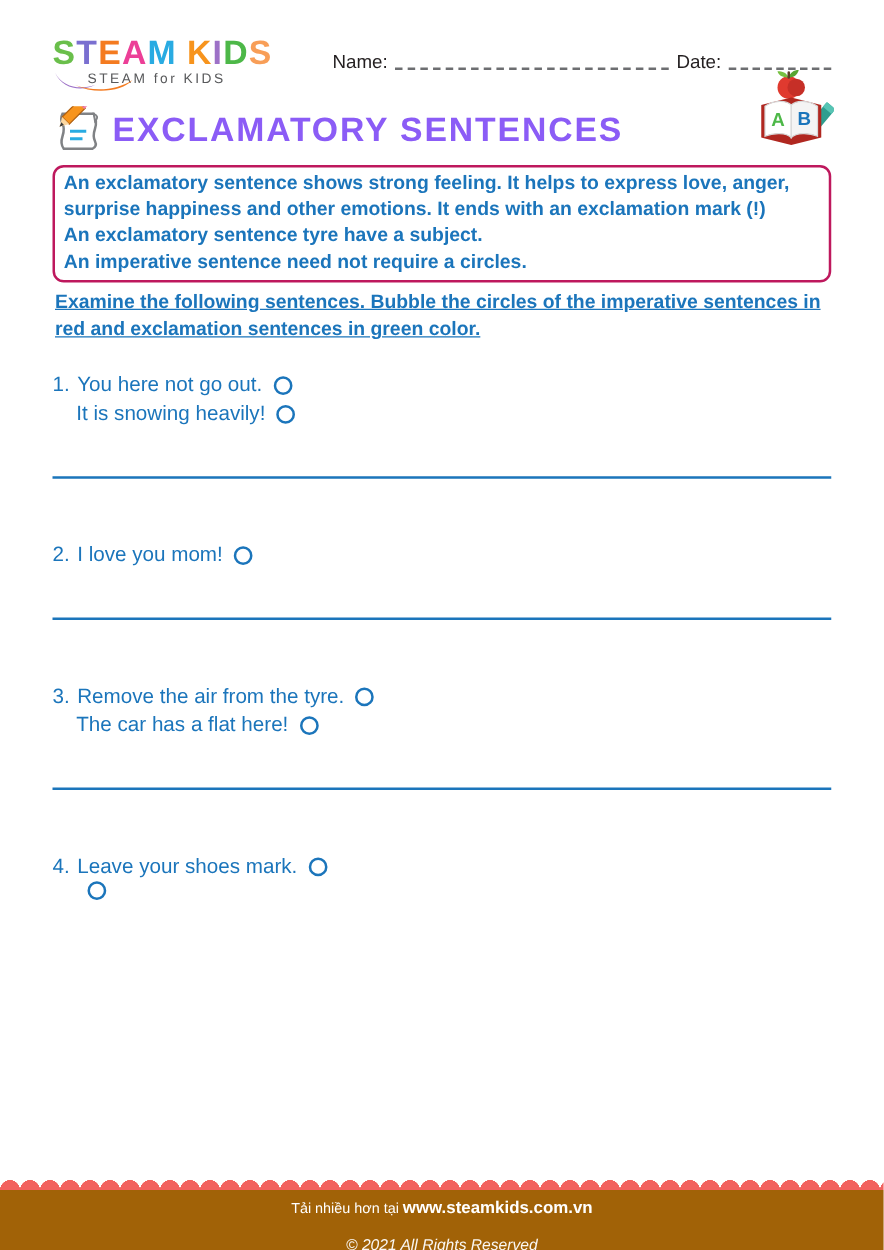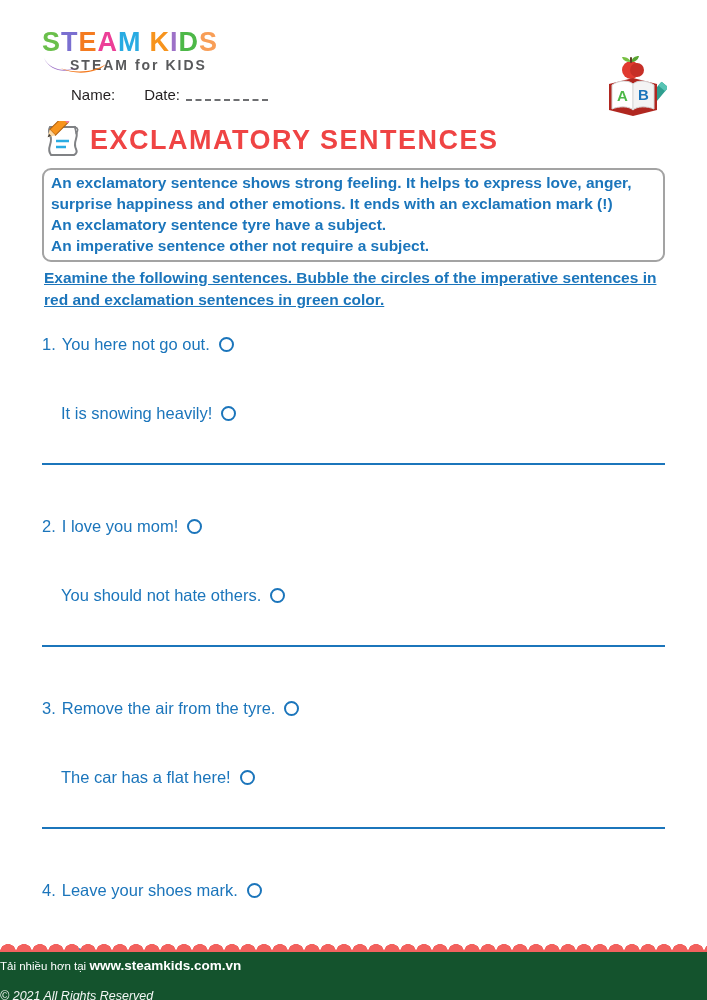--- a/index.html
+++ b/index.html
@@ -13,7 +13,7 @@
   .page { padding: 28px 42px 0 42px; position: relative; }
 
   
-  .header-row { display: flex; align-items: flex-start; flex-direction: column; }
+  .header-row { display: flex; align-items: flex-start; }
   .logo-block { width: 212px; flex: 0 0 auto; position: relative; }
   .logo-word { font-weight: 800; font-size: 27px; letter-spacing: 1px; line-height: 28px; white-space: nowrap; }
   .logo-word .sp { display: inline-block; width: 8px; }

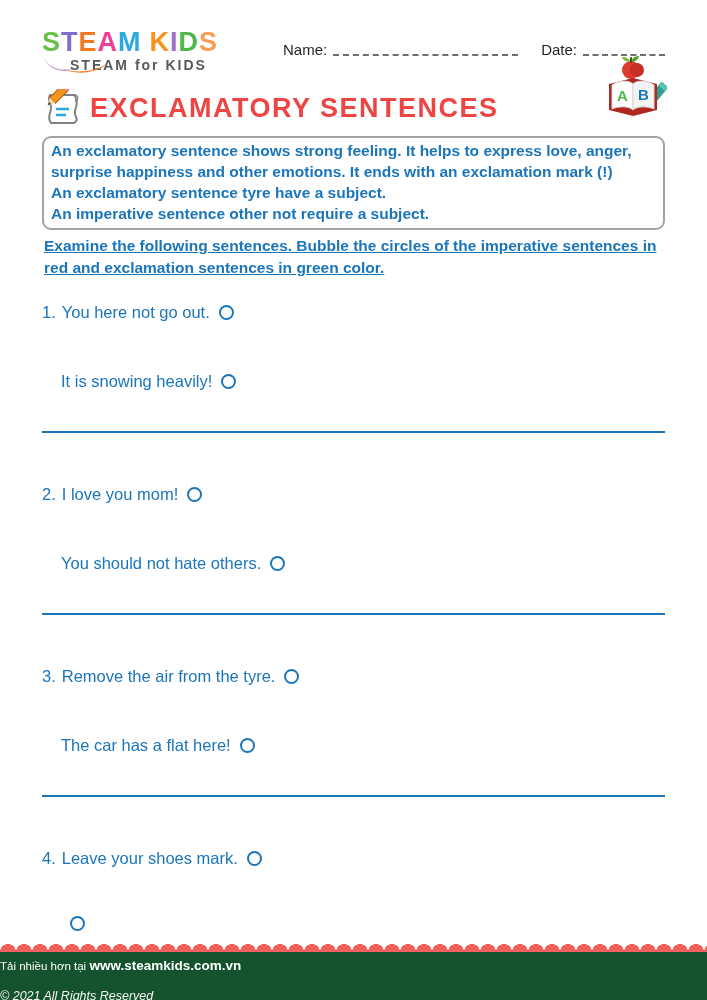--- a/index.html
+++ b/index.html
@@ -21,7 +21,7 @@
   .logo-swoosh { position: absolute; left: 0; top: 28px; }
 
   .fields { flex: 1; display: flex; align-items: flex-end; padding: 10px 0 0 12px; font-size: 15px; color: #231f20; }
-  .field-label { flex: 0 0 auto; padding-bottom: 2px; margin-left: 17px; }
+  .field-label { flex: 0 0 auto; padding-bottom: 2px; }
   .dotline { border-bottom: 2px dashed #6d6e71; height: 18px; margin: 0 6px 4px 6px; }
   .name-line { flex: 1; }
   .date-line { width: 82px; flex: 0 0 auto; margin-right: 0; }

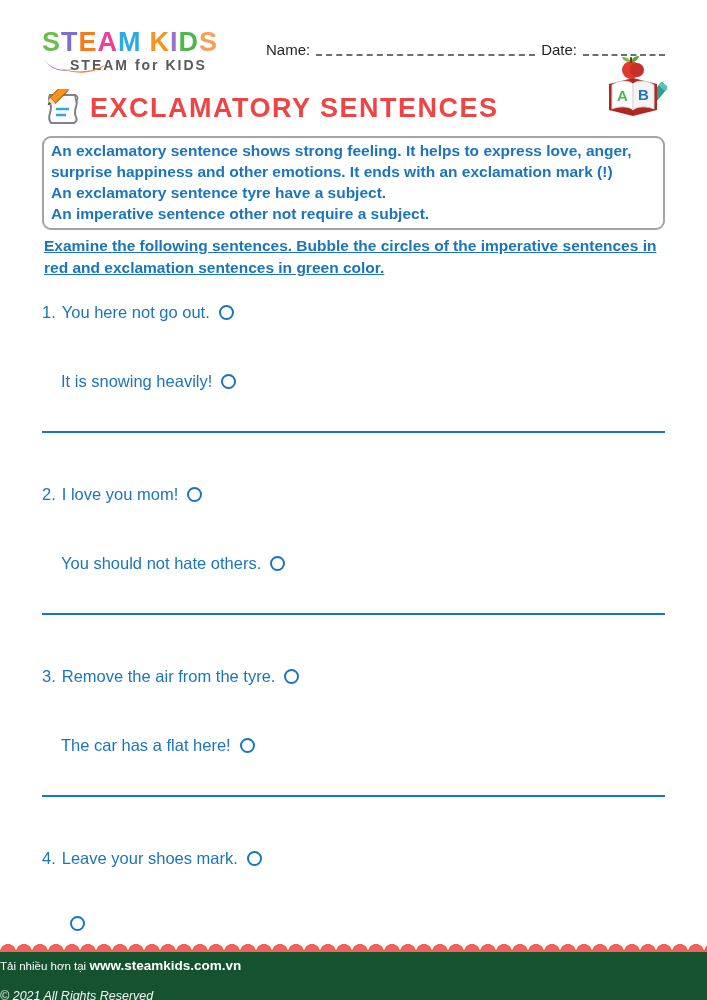--- a/index.html
+++ b/index.html
@@ -17,7 +17,7 @@
   .logo-block { width: 212px; flex: 0 0 auto; position: relative; }
   .logo-word { font-weight: 800; font-size: 27px; letter-spacing: 1px; line-height: 28px; white-space: nowrap; }
   .logo-word .sp { display: inline-block; width: 8px; }
-  .logo-sub { font-weight: 700; font-size: 14px; color: #58595b; letter-spacing: 2px; margin: 1px 0 0 28px; }
+  .logo-sub { font-weight: 400; font-size: 11px; color: #58595b; letter-spacing: 2px; margin: 1px 0 0 28px; }
   .logo-swoosh { position: absolute; left: 0; top: 28px; }
 
   .fields { flex: 1; display: flex; align-items: flex-end; padding: 10px 0 0 12px; font-size: 15px; color: #231f20; }

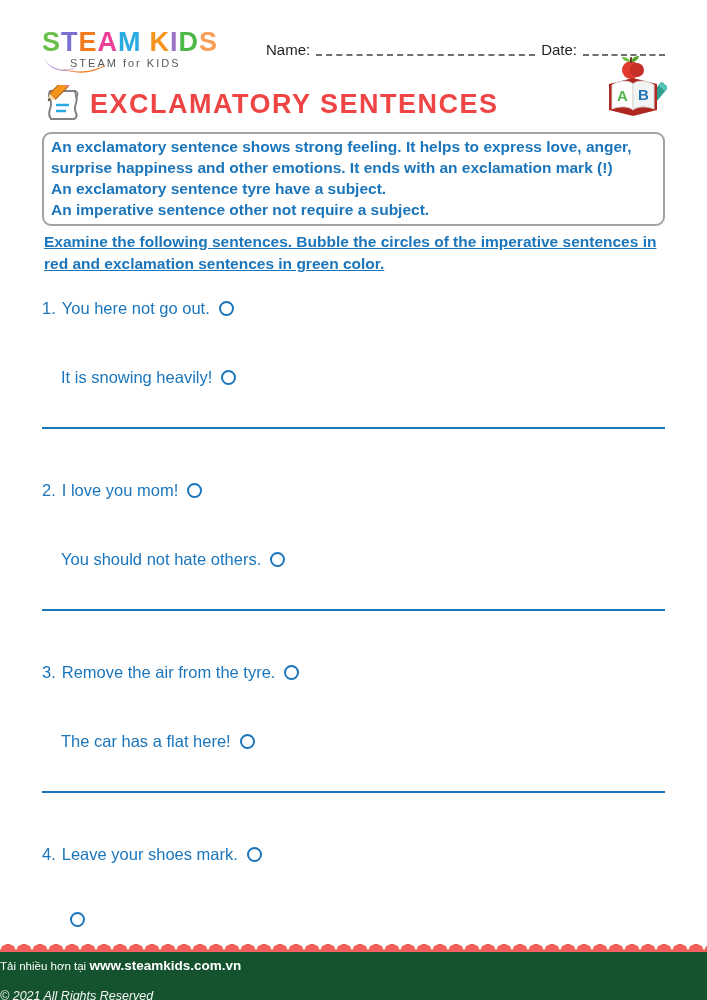--- a/index.html
+++ b/index.html
@@ -29,7 +29,7 @@
   
   .title-row { display: flex; align-items: center; margin-top: 16px; }
   .title-icon { width: 42px; height: 38px; flex: 0 0 auto; margin-right: 6px; }
-  .page-title { color: #ef4444; font-weight: 800; font-size: 27px; letter-spacing: 1.5px; white-space: nowrap; }
+  .page-title { color: #8b5cf6; font-weight: 800; font-size: 27px; letter-spacing: 1.5px; white-space: nowrap; }
 
   .corner-icon { position: absolute; top: 54px; right: 40px; width: 62px; height: 70px; }
 

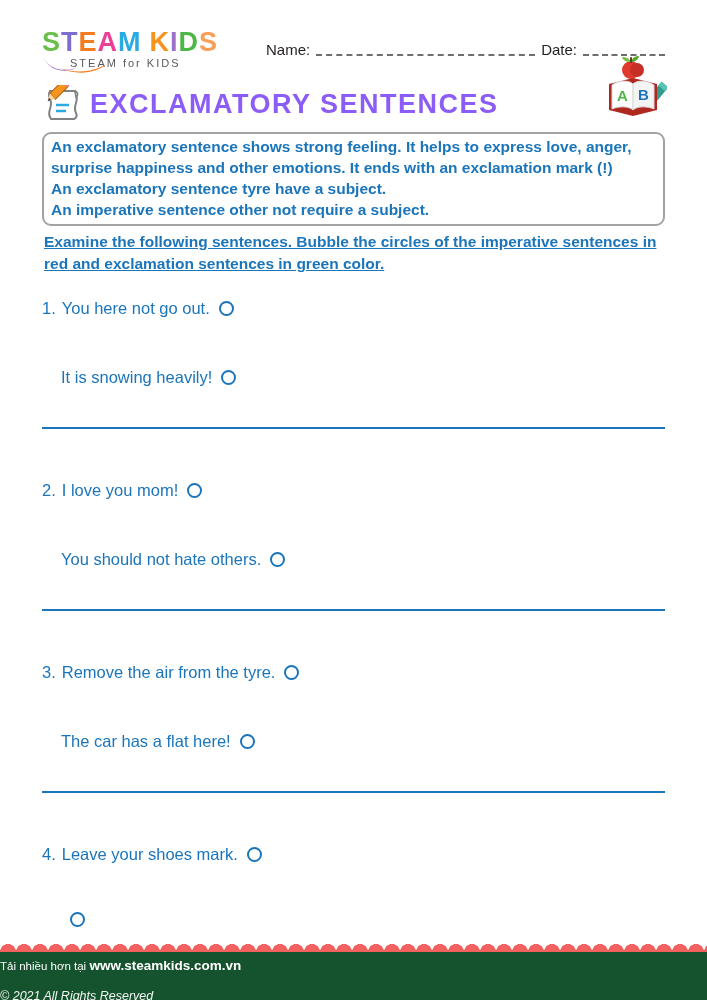--- a/index.html
+++ b/index.html
@@ -36,7 +36,7 @@
   
   .info-box {
     margin-top: 9px;
-    border: 2px solid #a3a3a3;
+    border: 2px solid #be185d;
     border-radius: 9px;
     padding: 2px 7px 4px 7px;
     color: #1b75bb;

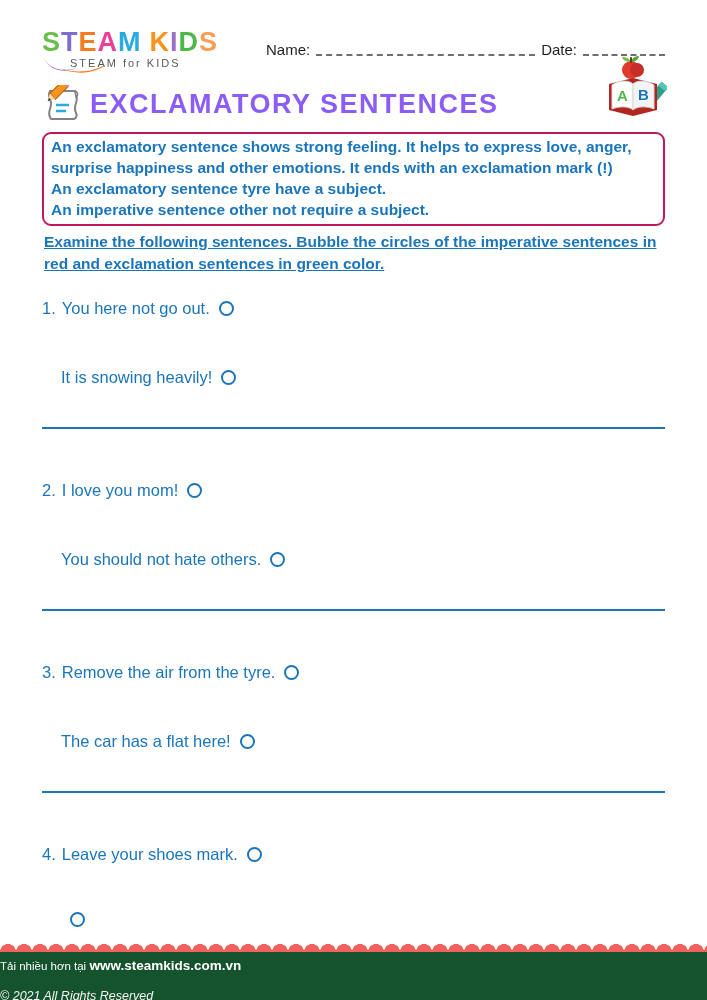--- a/index.html
+++ b/index.html
@@ -149,7 +149,7 @@
   <div class="info-box">
     <div>An exclamatory sentence shows strong feeling. It helps to express love, anger, surprise happiness and other emotions. It ends with an exclamation mark (!)</div>
     <div>An exclamatory sentence tyre have a subject.</div>
-    <div>An imperative sentence other not require a subject.</div>
+    <div>An imperative sentence need not require a circles.</div>
   </div>
 
   <div class="instructions">Examine the following sentences. Bubble the circles of the imperative sentences in red and exclamation sentences in green color.</div>

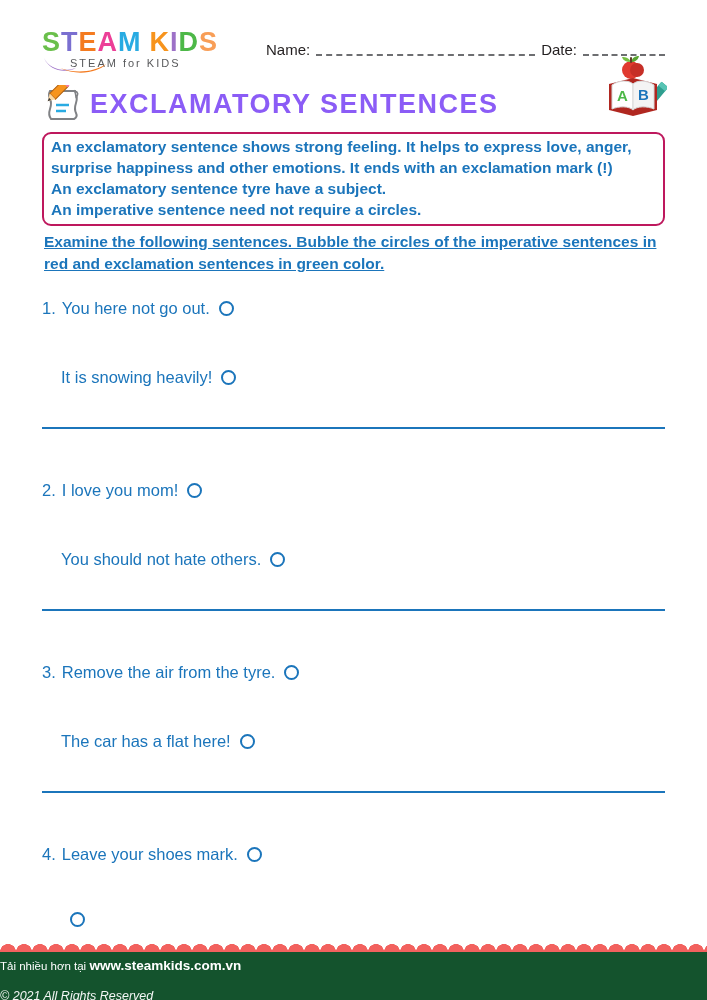--- a/index.html
+++ b/index.html
@@ -58,7 +58,7 @@
   .questions { margin-top: 22px; color: #1b75bb; font-size: 16.5px; }
   .q-line { display: flex; align-items: center; line-height: 23px; }
   .q-num { margin-right: 6px; }
-  .q-sub { margin-left: 19px; margin-top: 46px; }
+  .q-sub { margin-left: 19px; }
   .bubble {
     width: 15px; height: 15px;
     border: 2px solid #1b75bb;

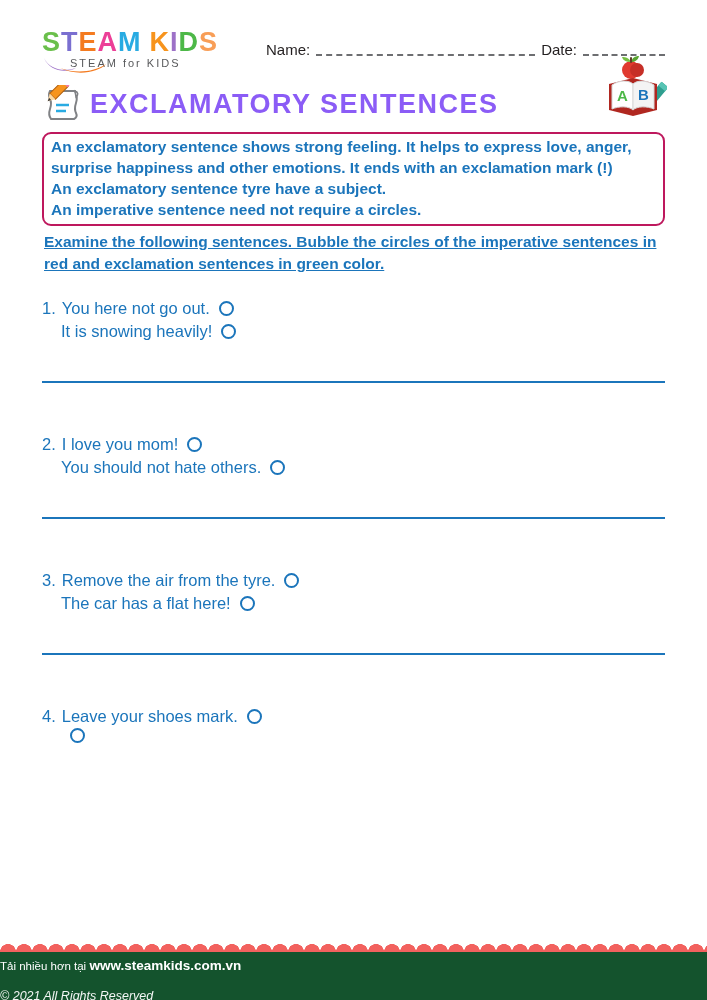--- a/index.html
+++ b/index.html
@@ -175,10 +175,6 @@
         <span class="q-text">I love you mom!</span>
         <span class="bubble"></span>
       </div>
-      <div class="q-line q-sub">
-        <span class="q-text">You should not hate others.</span>
-        <span class="bubble"></span>
-      </div>
       <div class="divider"></div>
     </div>
 

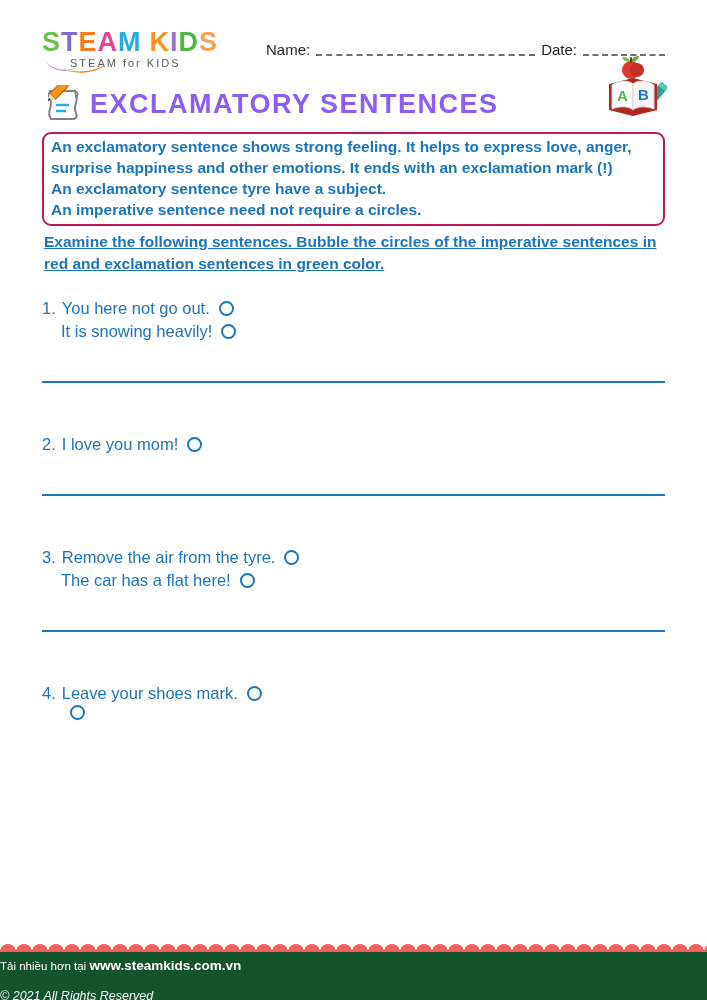--- a/index.html
+++ b/index.html
@@ -78,7 +78,7 @@
     background-size: 16px 12px;
     background-repeat: repeat-x;
   }
-  .footer-band { background: #14532d; height: 48px; color: #ffffff; padding-top: 6px; }
+  .footer-band { background: #a16207; height: 48px; text-align: center; color: #ffffff; padding-top: 6px; }
   .footer-line1 { font-size: 11.5px; }
   .footer-line1 .url { font-weight: 700; font-size: 13.5px; }
   .footer-line2 { font-style: italic; font-size: 12.5px; margin-top: 16px; color: rgba(255,255,255,0.95); }

